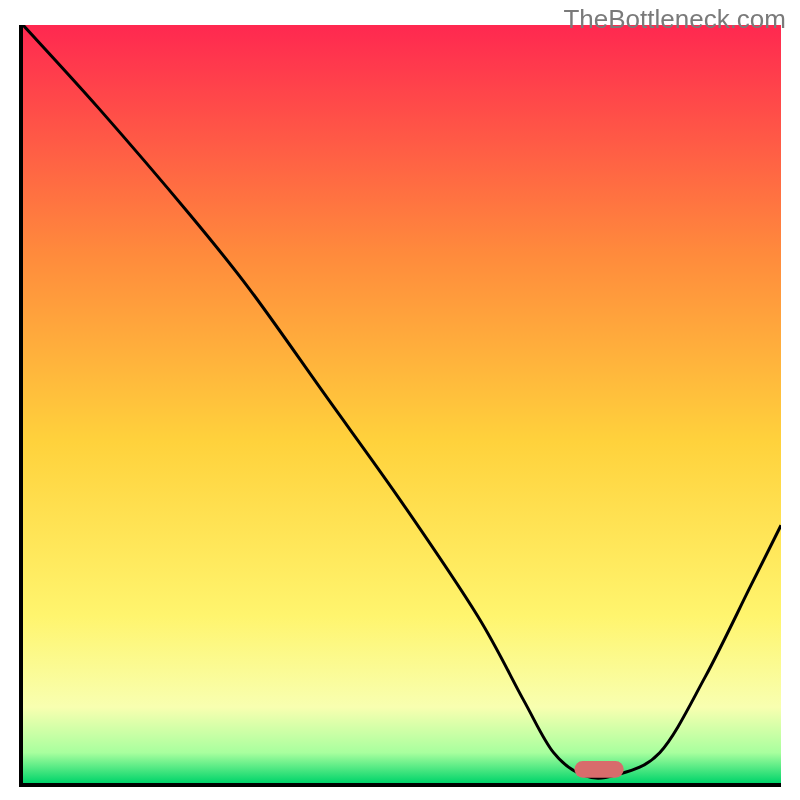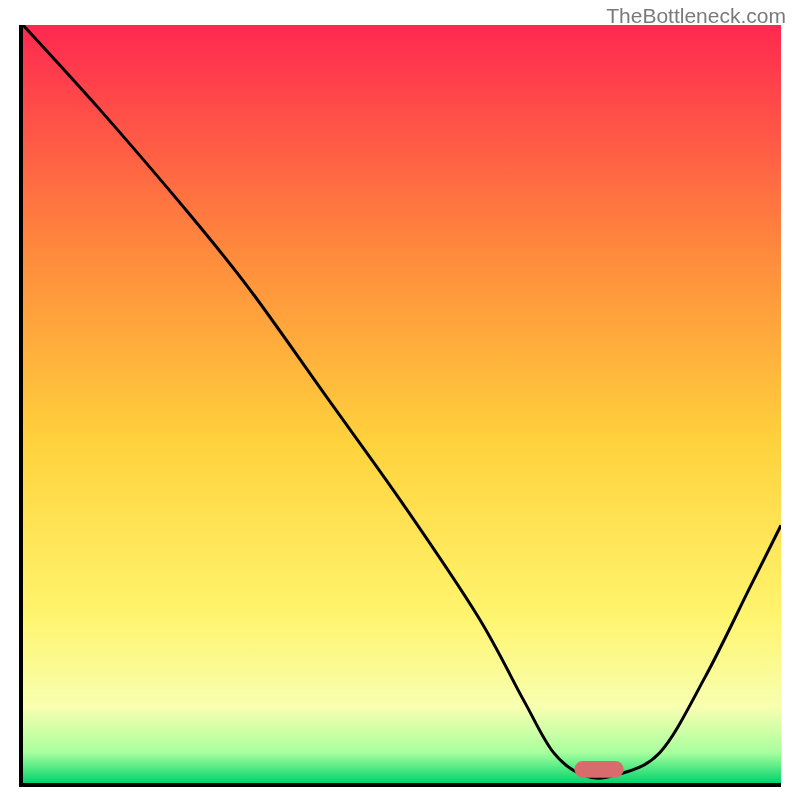--- a/index.html
+++ b/index.html
@@ -18,7 +18,7 @@
     top: 4px;
     right: 14px;
     color: #7a7a7a;
-    font-size: 21px;
+    font-size: 26px;
     font-weight: 400;
     z-index: 10;
   }

